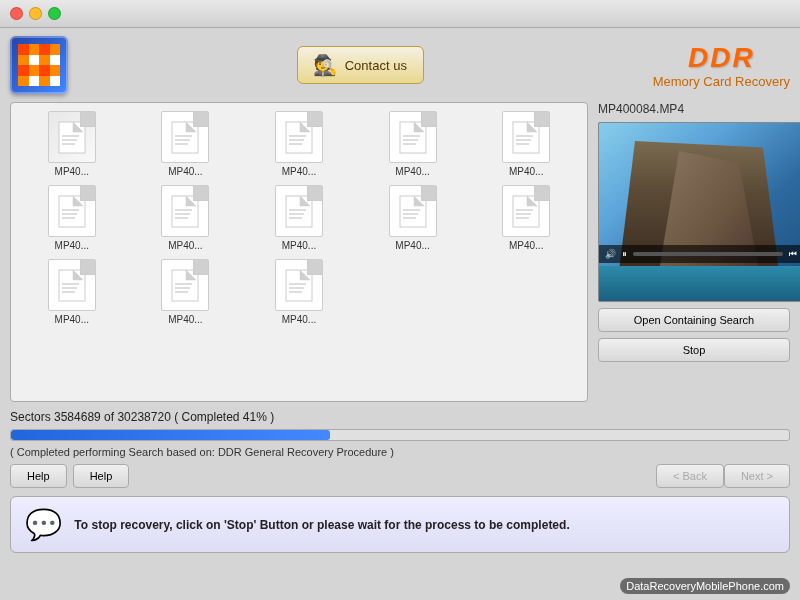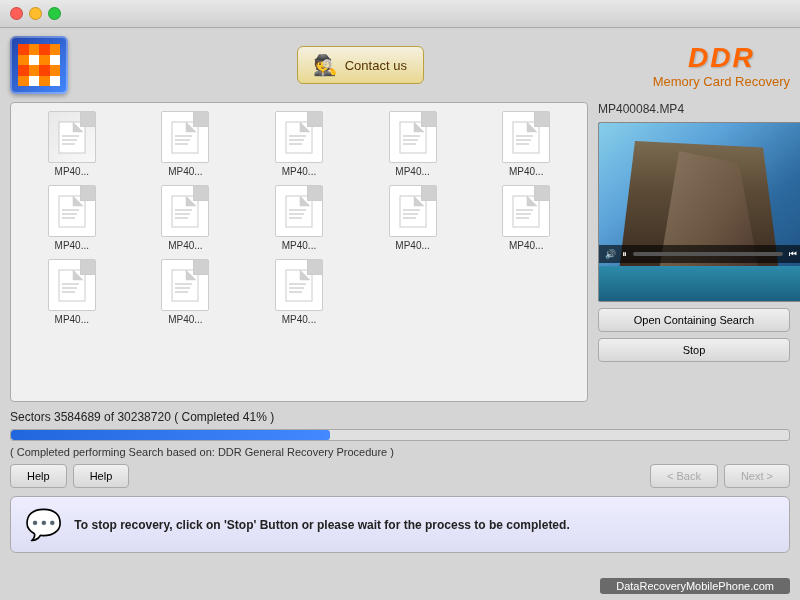--- a/index.html
+++ b/index.html
@@ -290,7 +290,7 @@
       margin-top: 4px;
     }
     .left-buttons { display: flex; gap: 6px; }
-    .right-buttons { display: flex; gap: 6px; }
+    .right-buttons { display: flex; }
     .nav-btn {
       background: linear-gradient(to bottom, #f0f0f0, #d8d8d8);
       border: 1px solid #aaa;

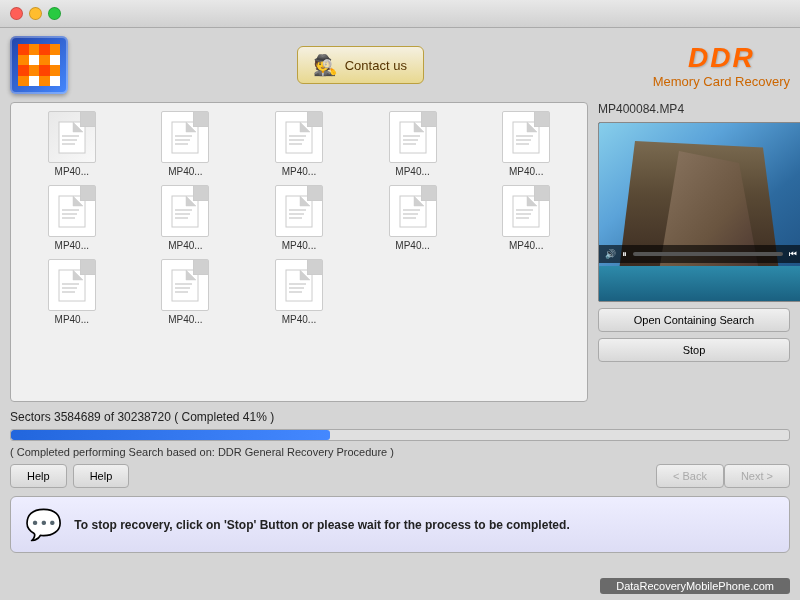--- a/index.html
+++ b/index.html
@@ -332,8 +332,8 @@
       font-size: 11px;
       color: #fff;
       background: rgba(0,0,0,0.5);
-      padding: 2px 16px;
-      border-radius: 3px;
+      padding: 2px 6px;
+      border-radius: 8px;
     }
 
     

